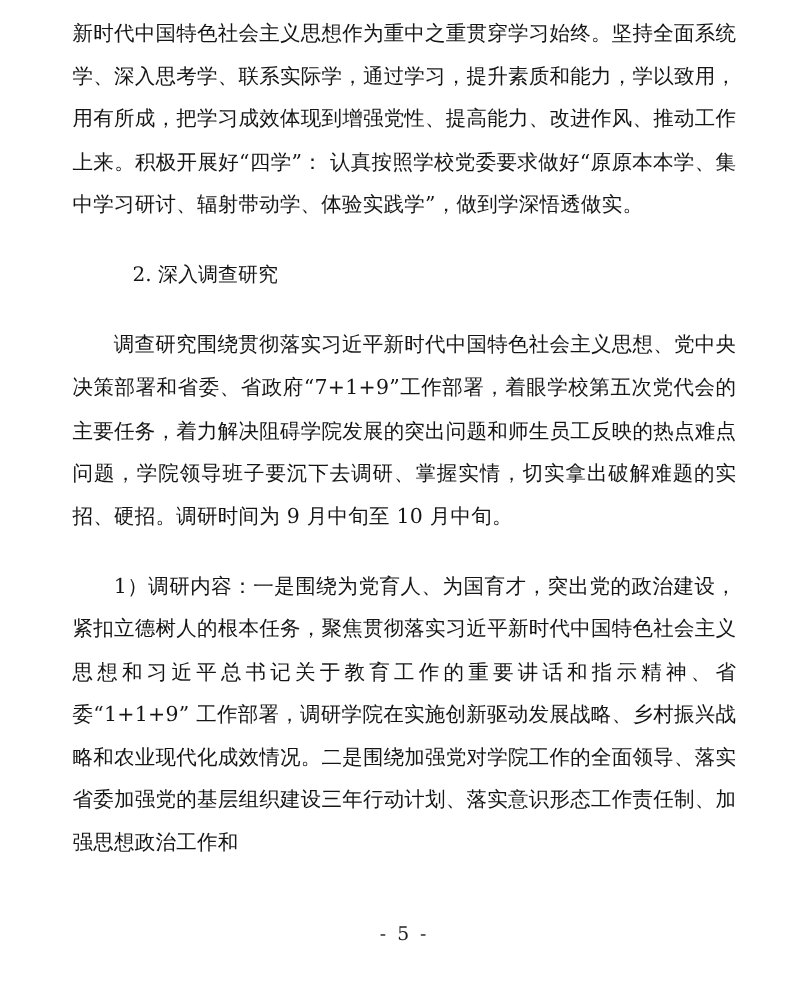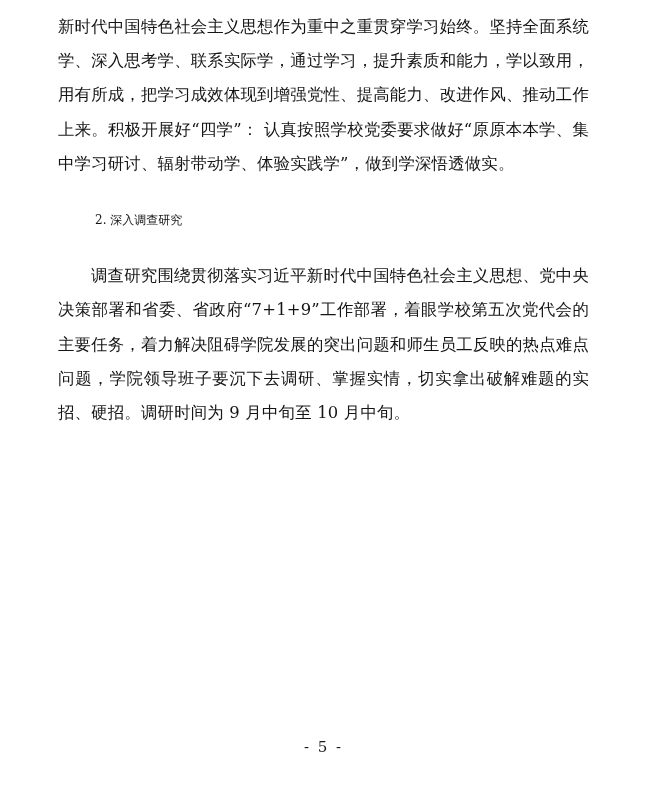--- a/index.html
+++ b/index.html
@@ -47,8 +47,8 @@
     margin-top: 22px;
   }
   .heading {
-    margin: 4px;
-    font-size: 12px;
+    margin: 15px;
+    font-size: 16px;
     line-height: 34.2px;
     text-indent: 33px;
     color: #151515;

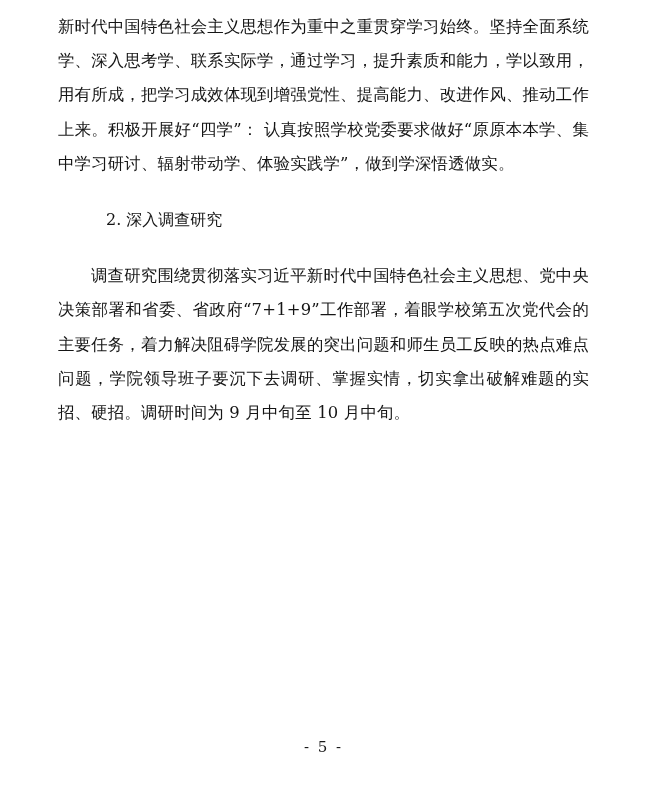--- a/index.html
+++ b/index.html
@@ -78,6 +78,7 @@
 
     <p class="para indent2 gap-above">调查研究围绕贯彻落实习近平新时代中国特色社会主义思想、党中央决策部署和省委、省政府“7+1+9”工作部署，着眼学校第五次党代会的主要任务，着力解决阻碍学院发展的突出问题和师生员工反映的热点难点问题，学院领导班子要沉下去调研、掌握实情，切实拿出破解难题的实招、硬招。调研时间为 9 月中旬至 10 月中旬。</p>
 
+    <p class="para indent2 gap-above">1）调研内容：一是围绕为党育人、为国育才，突出党的政治建设，紧扣立德树人的根本任务，聚焦贯彻落实习近平新时代中国特色社会主义思想和习近平总书记关于教育工作的重要讲话和指示精神、省委“1+1+9” 工作部署，调研学院在实施创新驱动发展战略、乡村振兴战略和农业现代化成效情况。二是围绕加强党对学院工作的全面领导、落实省委加强党的基层组织建设三年行动计划、落实意识形态工作责任制、加强思想政治工作和</p>
 
   </div>
 

